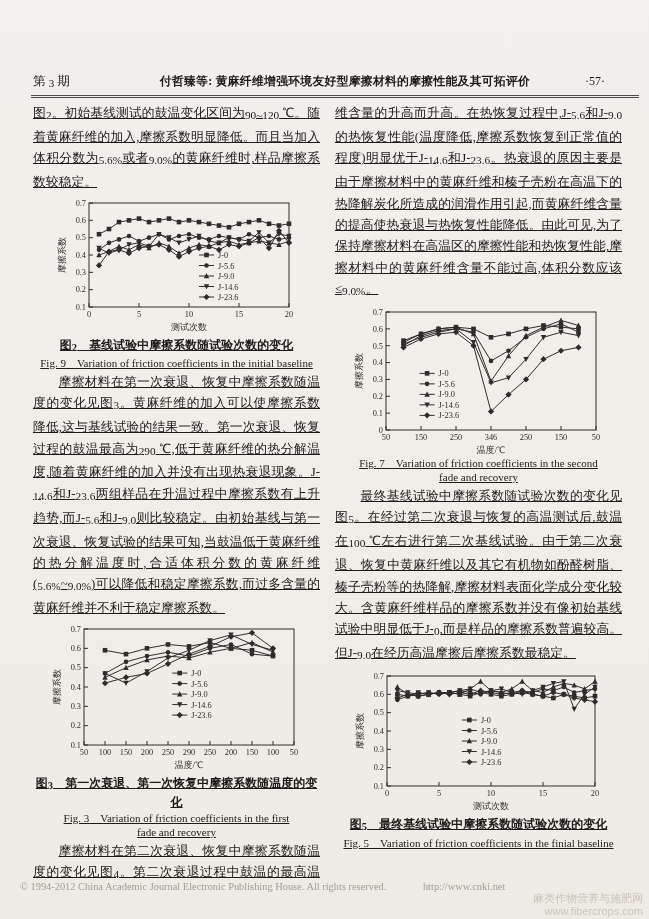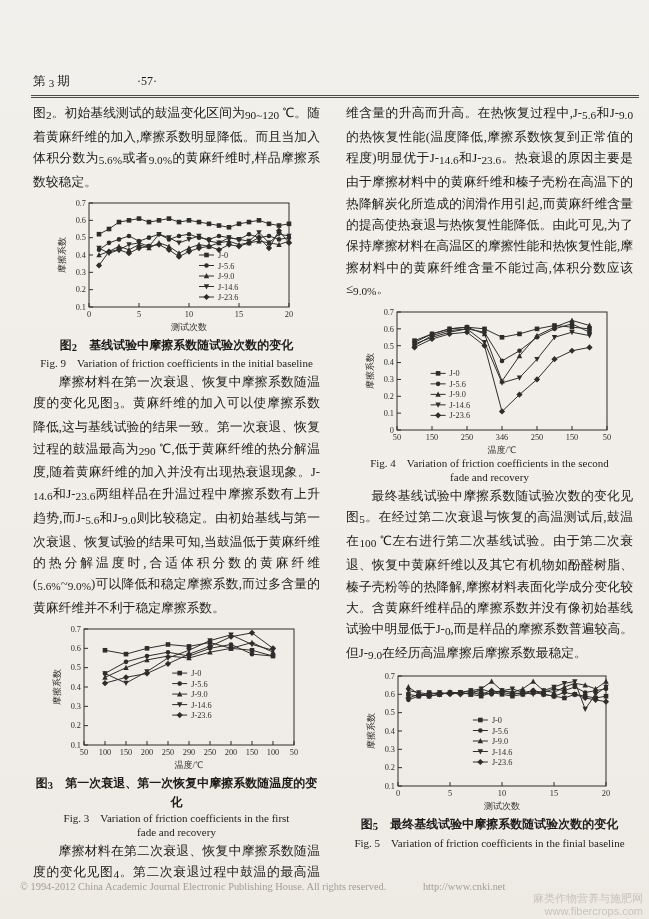--- a/index.html
+++ b/index.html
@@ -36,6 +36,7 @@
 
   <div class="hdr">
     <span class="issue">第 <span class="num">3</span> 期</span>
+    <span class="rtitle">付哲臻等: 黄麻纤维增强环境友好型摩擦材料的摩擦性能及其可拓评价</span>
     <span class="pgno">·57·</span>
   </div>
   <div class="hdr-rule"></div>

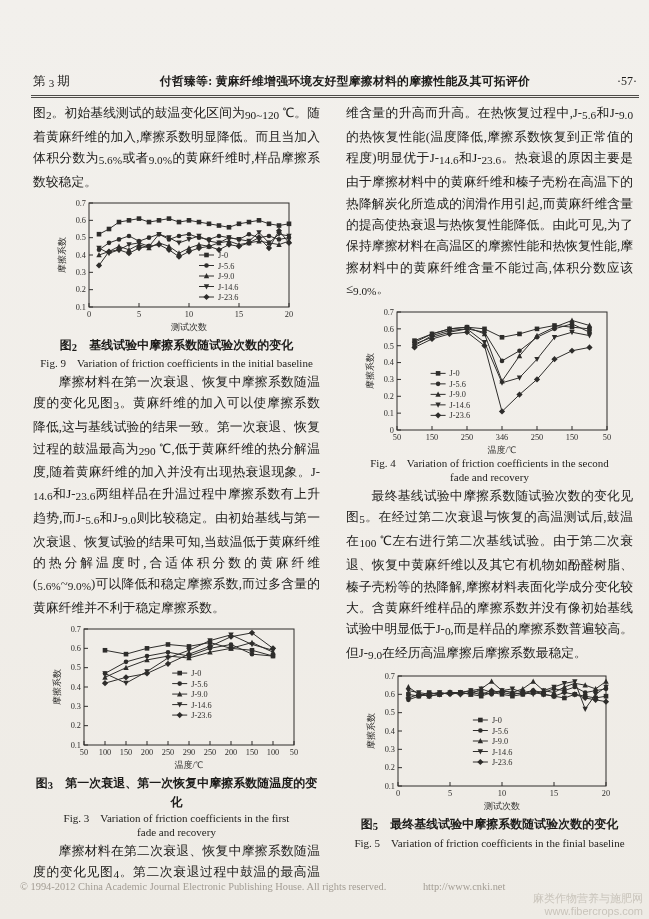--- a/index.html
+++ b/index.html
@@ -10,7 +10,7 @@
   .hdr{position:absolute;top:73px;left:33px;right:27px;display:flex;align-items:baseline;}
   .hdr .issue{width:72px;font-size:12.5px;}
   .hdr .rtitle{flex:1;text-align:center;font-size:11.8px;font-weight:700;letter-spacing:.3px;}
-  .hdr .pgno{width:52px;text-align:right;font-size:12px;}
+  .hdr .pgno{width:52px;font-size:12px;}
   .hdr-rule{position:absolute;top:95px;left:31px;right:25px;border-top:3px double #4f4d49;}
   
   .cols{position:absolute;top:103px;left:33px;right:27px;bottom:32px;display:flex;gap:26px;}

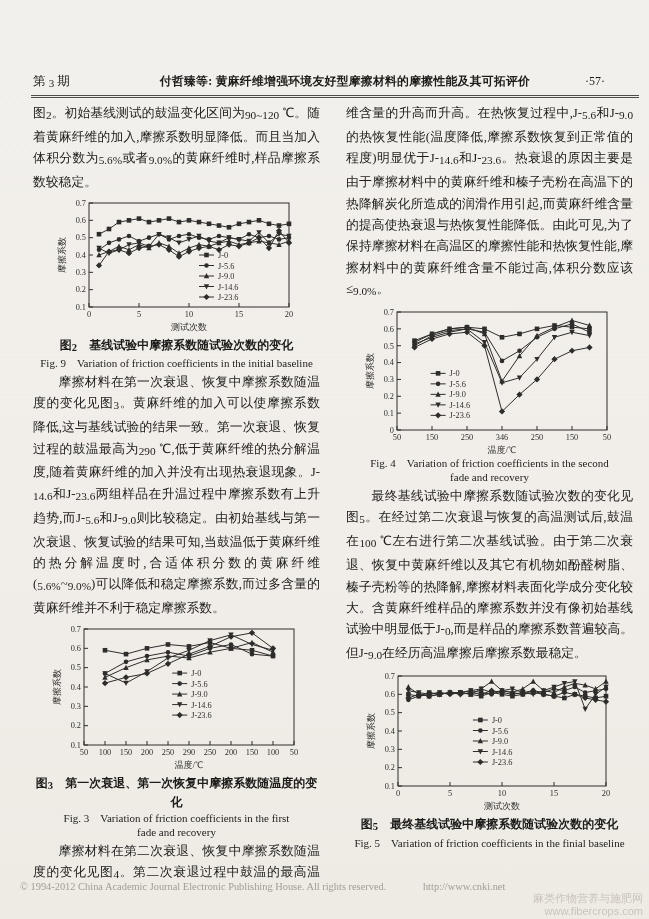--- a/index.html
+++ b/index.html
@@ -13,7 +13,7 @@
   .hdr .pgno{width:52px;font-size:12px;}
   .hdr-rule{position:absolute;top:95px;left:31px;right:25px;border-top:3px double #4f4d49;}
   
-  .cols{position:absolute;top:103px;left:33px;right:27px;bottom:32px;display:flex;gap:26px;}
+  .cols{position:absolute;top:103px;left:33px;right:27px;bottom:32px;display:flex;gap:15px;text-decoration:underline;}
   .col{width:287px;overflow:hidden;}
   p.body{margin:0;font-size:12.8px;line-height:21.4px;text-align:justify;text-indent:2em;}
   p.body.noind{text-indent:0;}

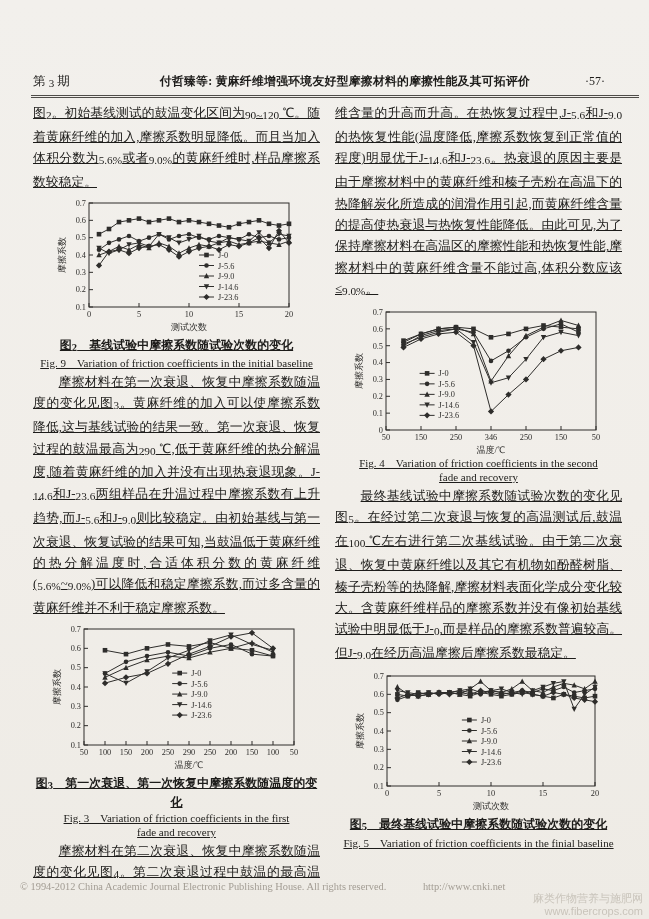--- a/index.html
+++ b/index.html
@@ -431,7 +431,7 @@
             <path d="M74.1 106.26 L77.19999999999999 109.36 L74.1 112.46 L71 109.36 Z" fill="#2e2d2b"></path>
             <text x="85.6" y="112.36" font-size="8.3" fill="#2e2d2b">J-23.6</text>
           </svg>
-        <div class="cap-en">Fig. 4　Variation of friction coefficients in the second</div>
+        <div class="cap-en">Fig. 7　Variation of friction coefficients in the second</div>
         <div class="cap-en">fade and recovery</div>
       </figure>
 

